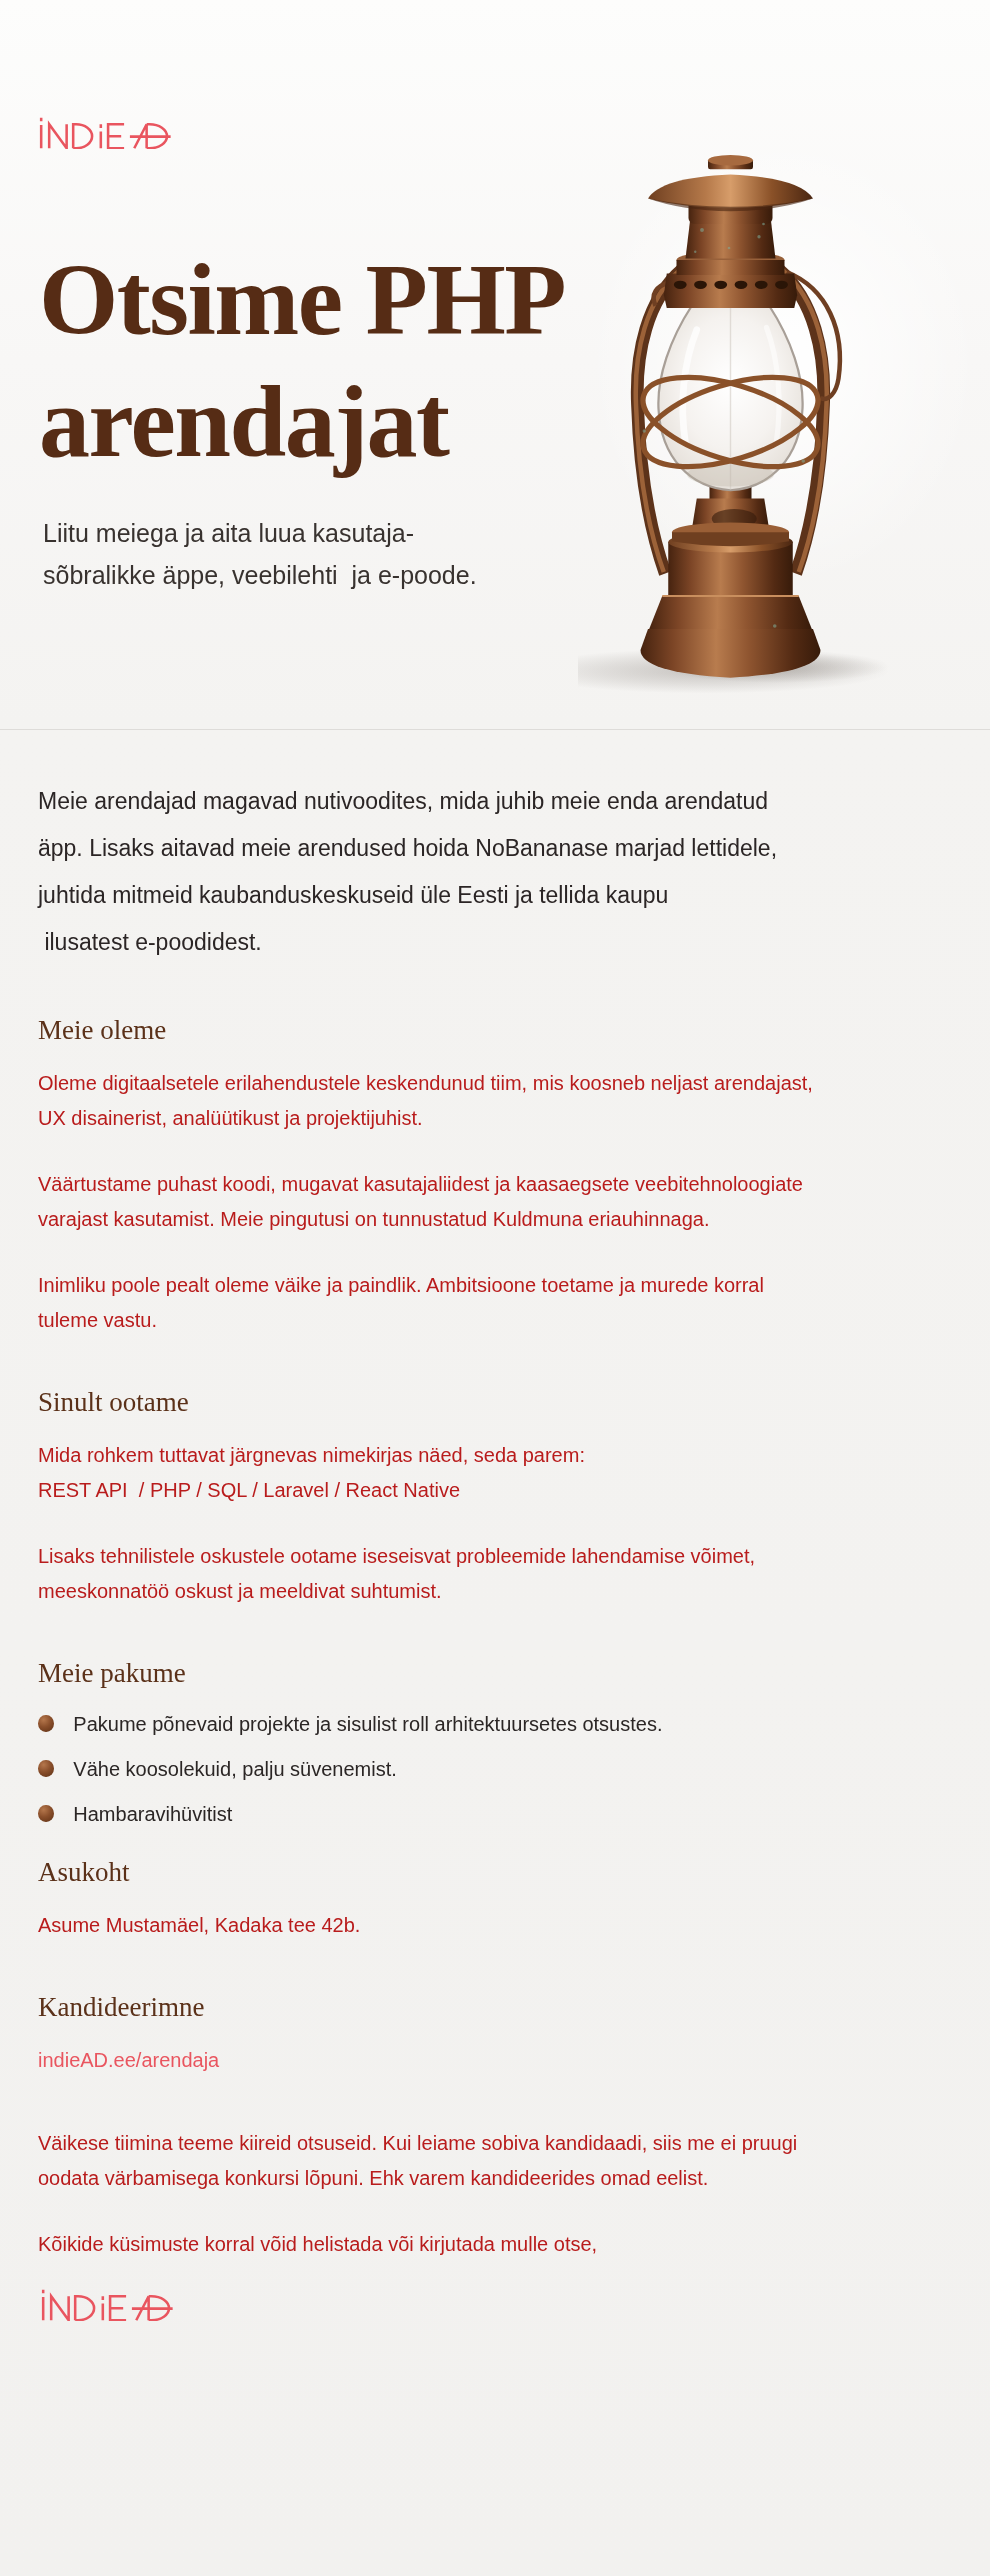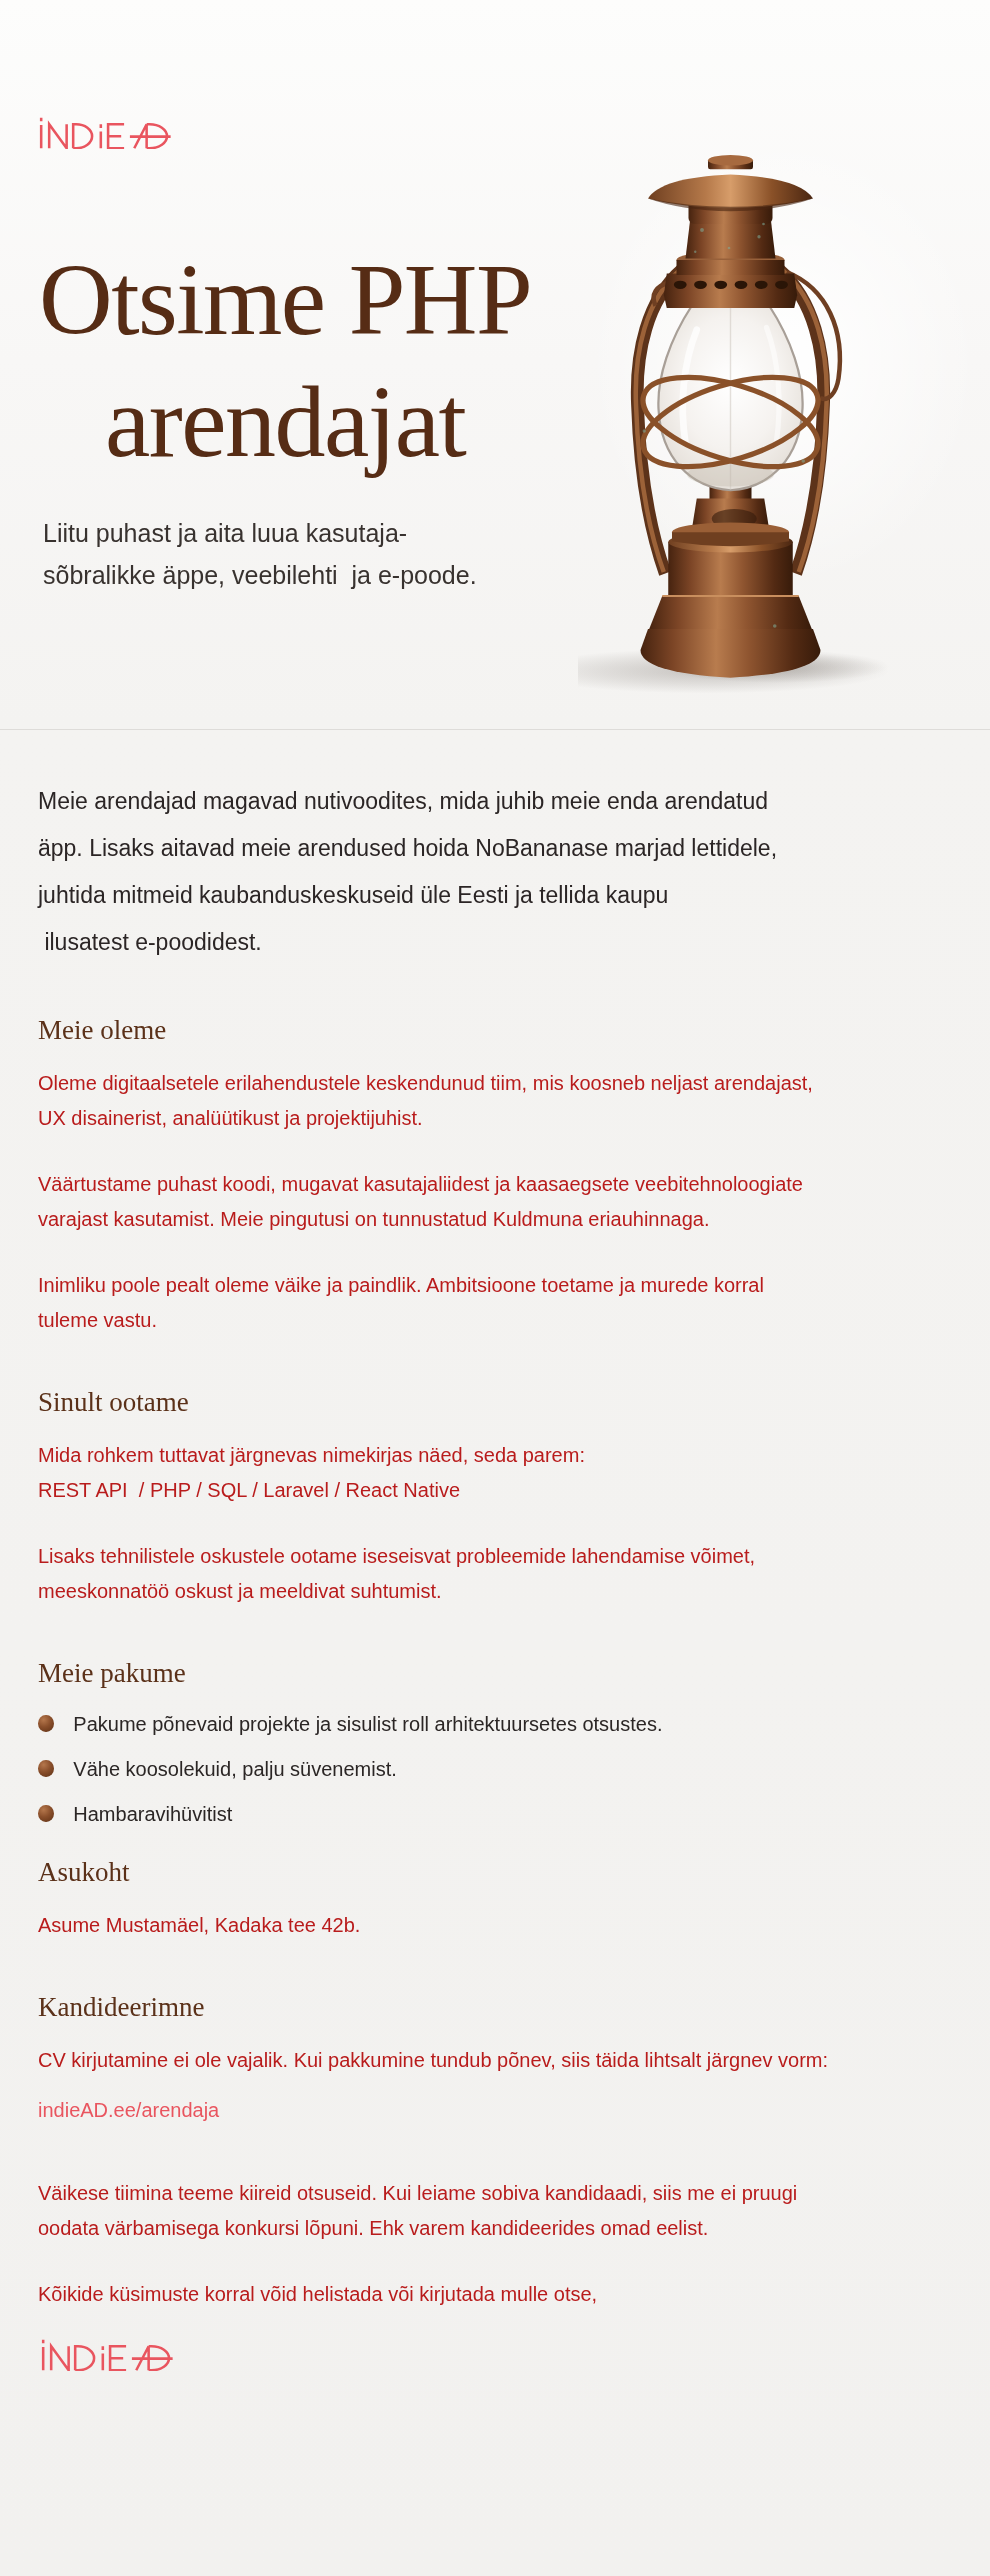--- a/index.html
+++ b/index.html
@@ -17,8 +17,8 @@
   .logo svg{display:block;}
   .footer-logo{margin:27px 0 0 -2.3px;}
   .hero-title{position:absolute;left:39px;top:239px;margin:0;
-    font-family:"Liberation Serif",serif;font-weight:400;
-    font-size:102px;line-height:122px;letter-spacing:-1.5px;color:#562c15;text-align:center;}
+    font-family:"Liberation Serif",serif;font-weight:700;
+    font-size:102px;line-height:122px;letter-spacing:-1.5px;color:#562c15;}
   .hero-sub{position:absolute;left:43px;top:512px;margin:0;
     font-size:25px;line-height:42px;color:#38322f;}
   .lantern-wrap{position:absolute;right:0;top:146px;width:413px;height:570px;}

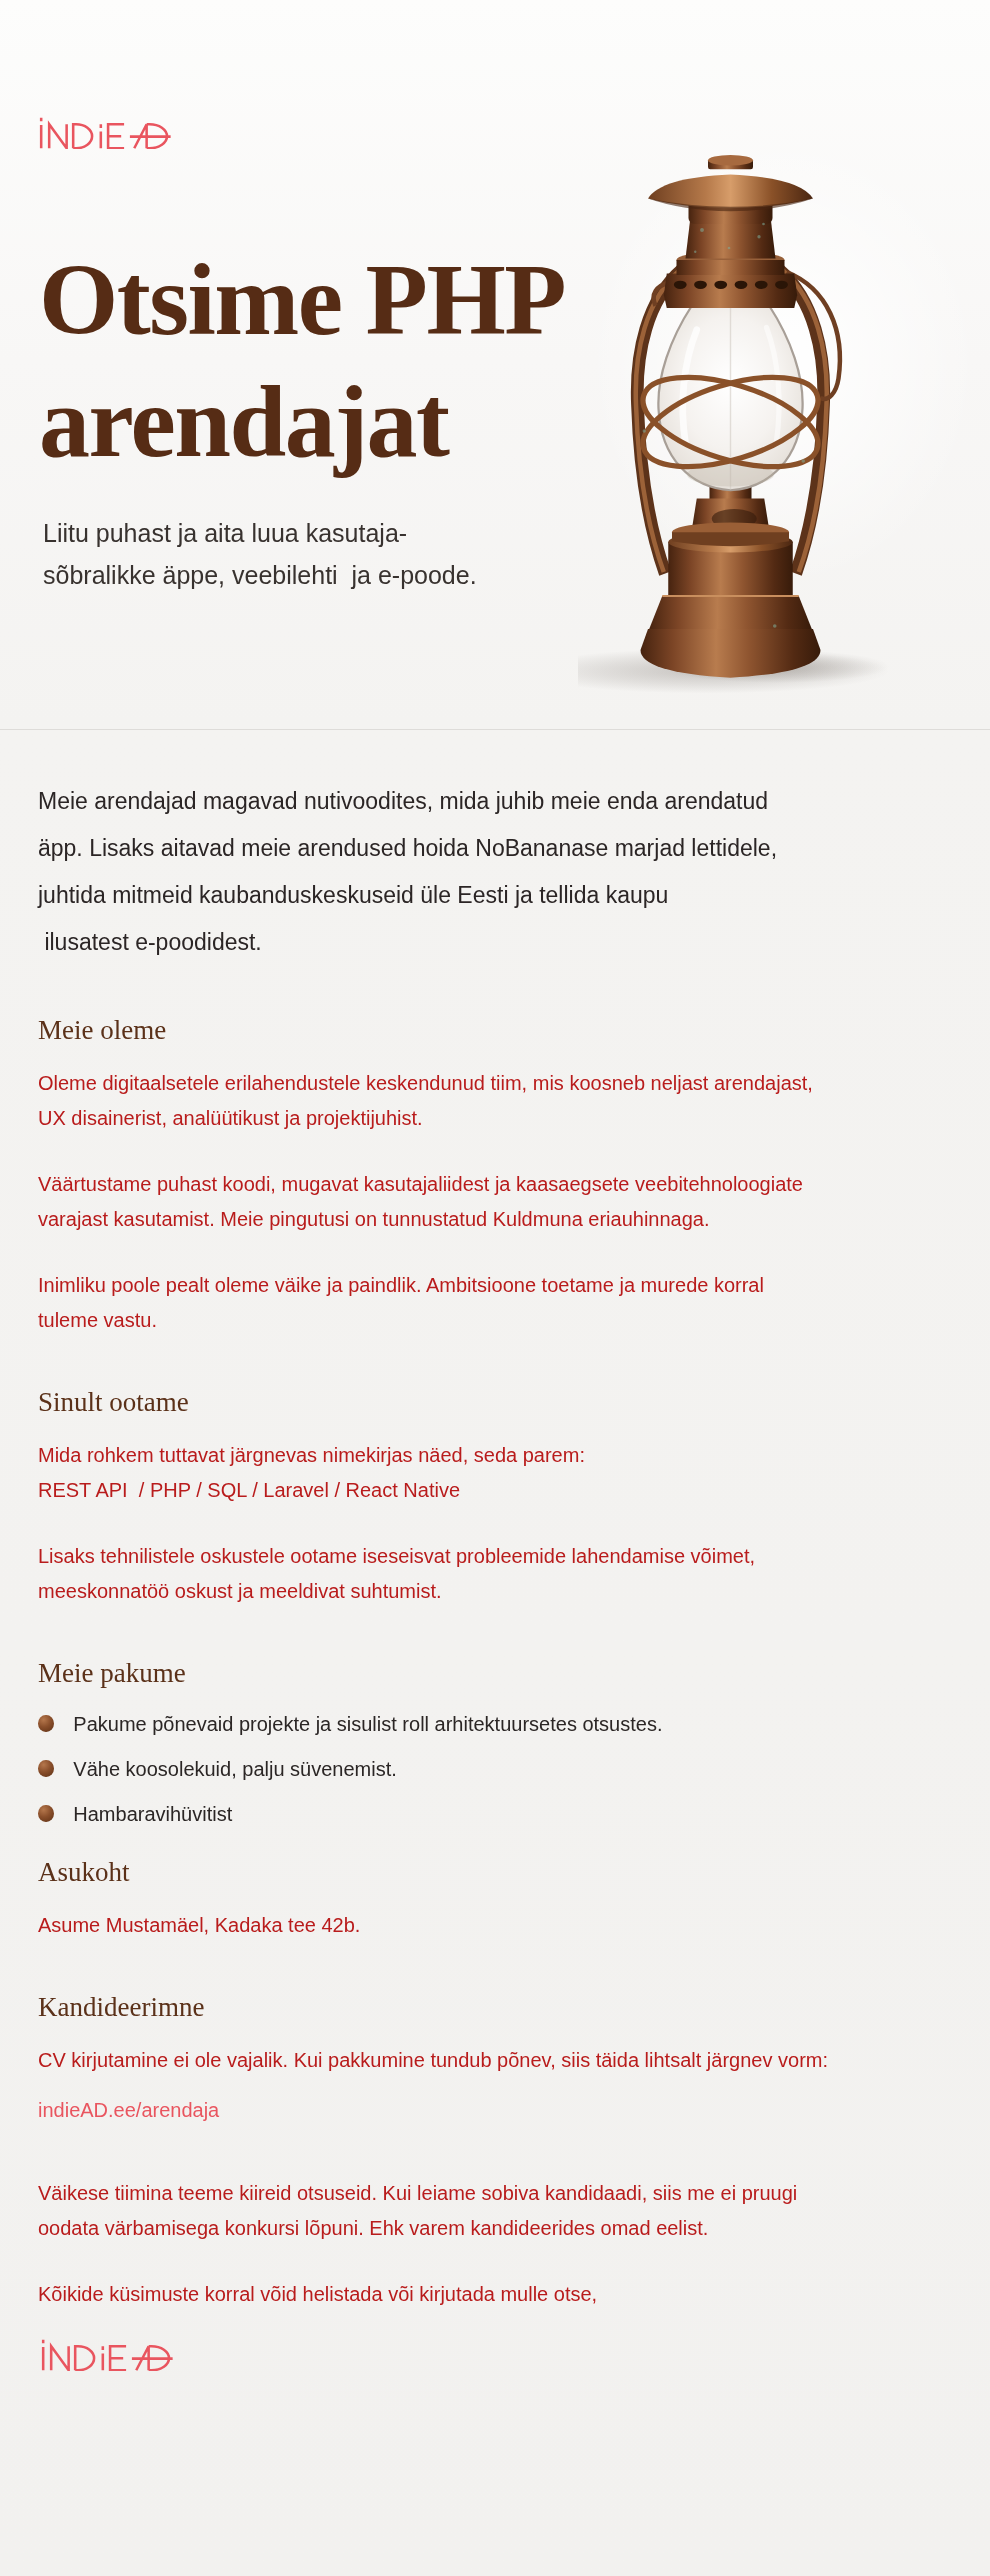--- a/index.html
+++ b/index.html
@@ -66,7 +66,7 @@
 
   <h1 class="hero-title pre">Otsime PHP
 arendajat</h1>
-  <p class="hero-sub pre">Liitu puhast ja aita luua kasutaja-
+  <p class="hero-sub pre">Liitu meiega ja aita luua kasutaja-
 sõbralikke äppe, veebilehti  ja e-poode.</p>
 
   <div class="lantern-wrap">

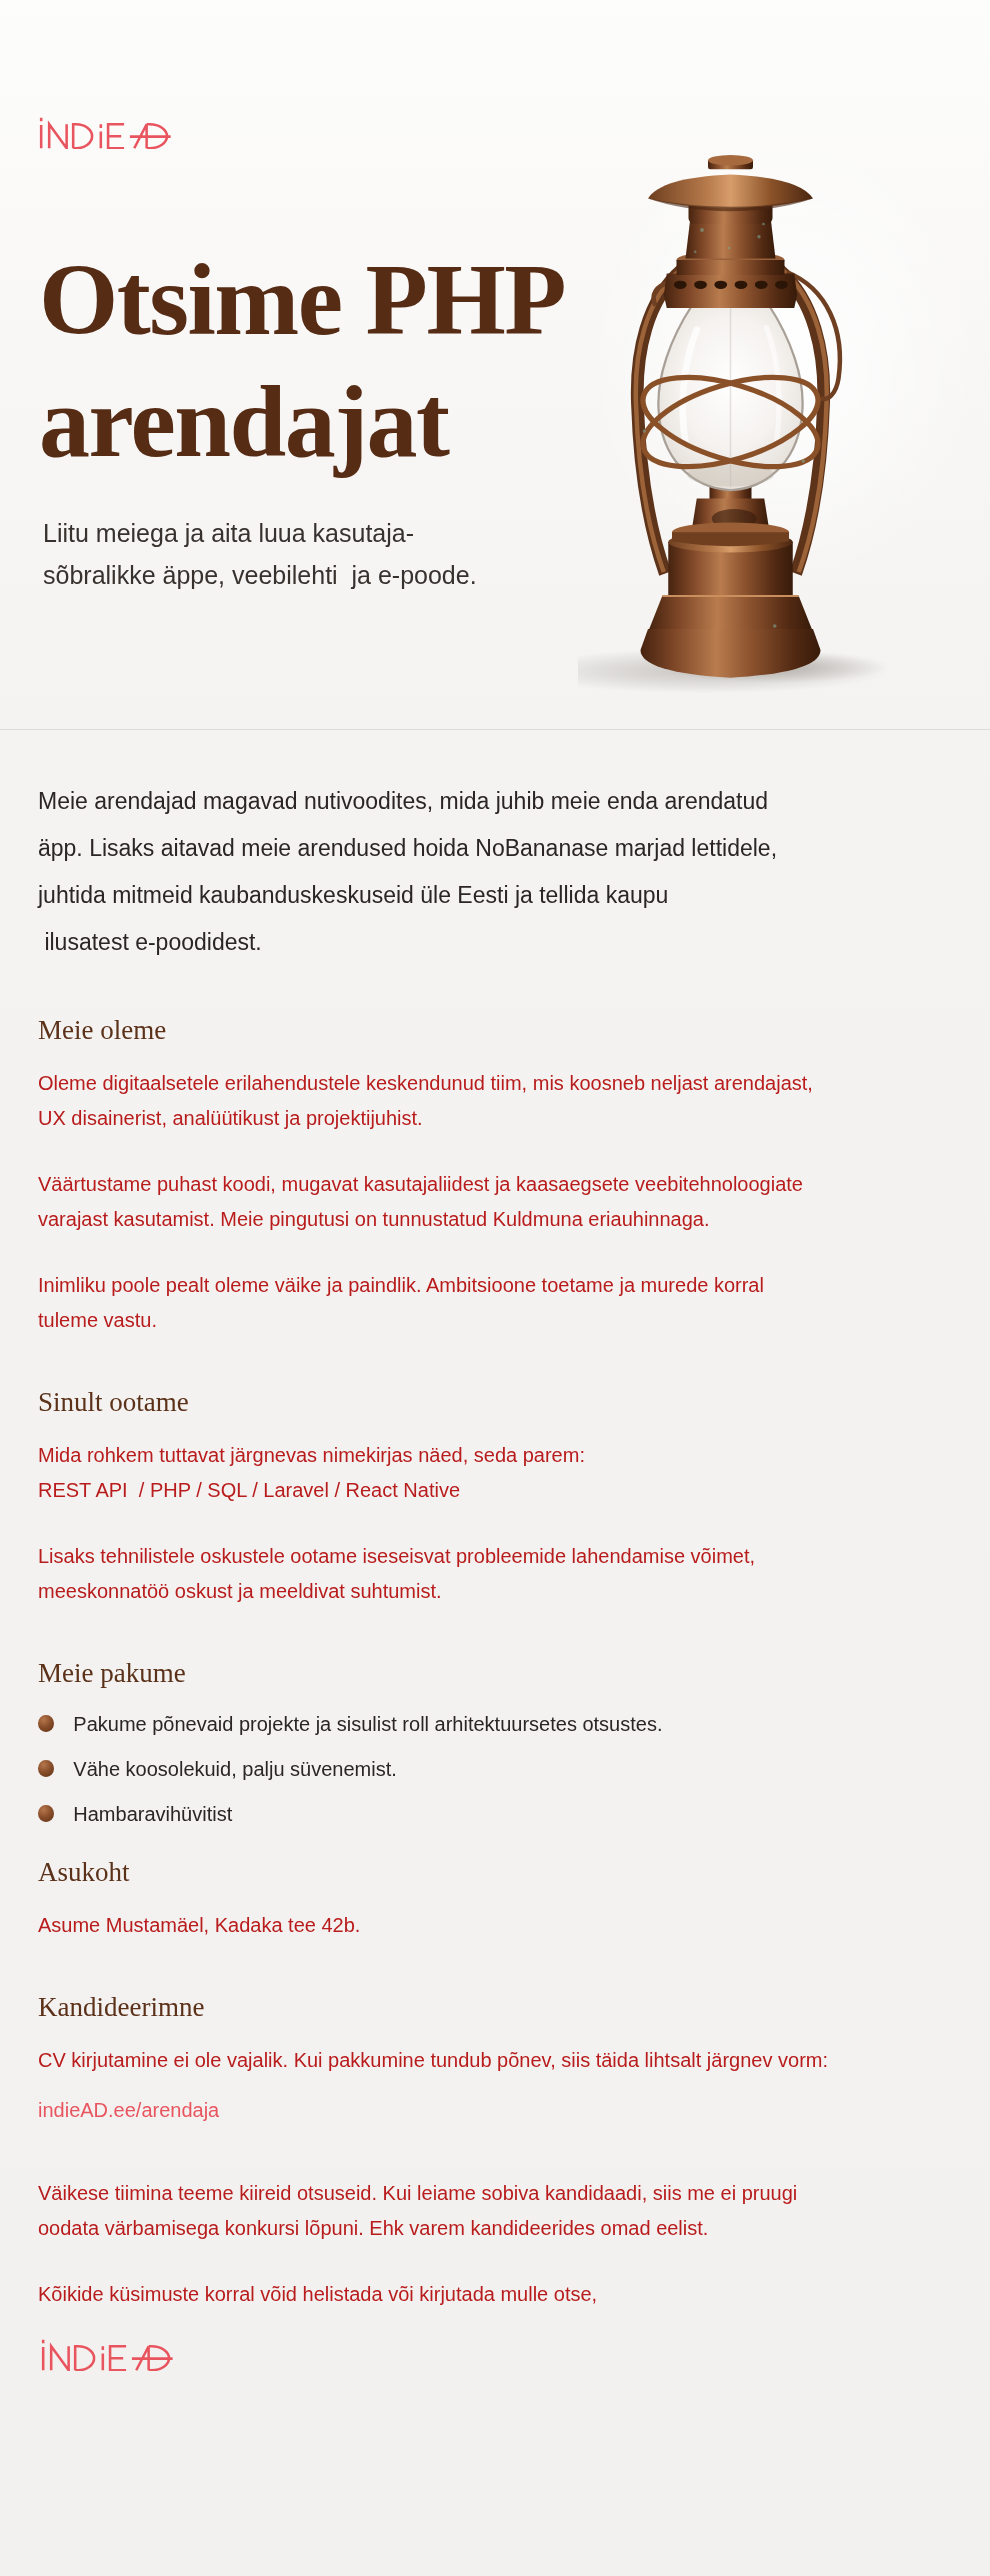--- a/index.html
+++ b/index.html
@@ -211,7 +211,6 @@
   <p class="body-p">Asume Mustamäel, Kadaka tee 42b.</p>
 
   <h2>Kandideerimne</h2>
-  <p class="body-p" style="margin-bottom:0">CV kirjutamine ei ole vajalik. Kui pakkumine tundub põnev, siis täida lihtsalt järgnev vorm:</p>
   <a class="apply-link" href="indieAD.ee/arendaja">indieAD.ee/arendaja</a>
   <p class="body-p gap-p pre">Väikese tiimina teeme kiireid otsuseid. Kui leiame sobiva kandidaadi, siis me ei pruugi
 oodata värbamisega konkursi lõpuni. Ehk varem kandideerides omad eelist.</p>

